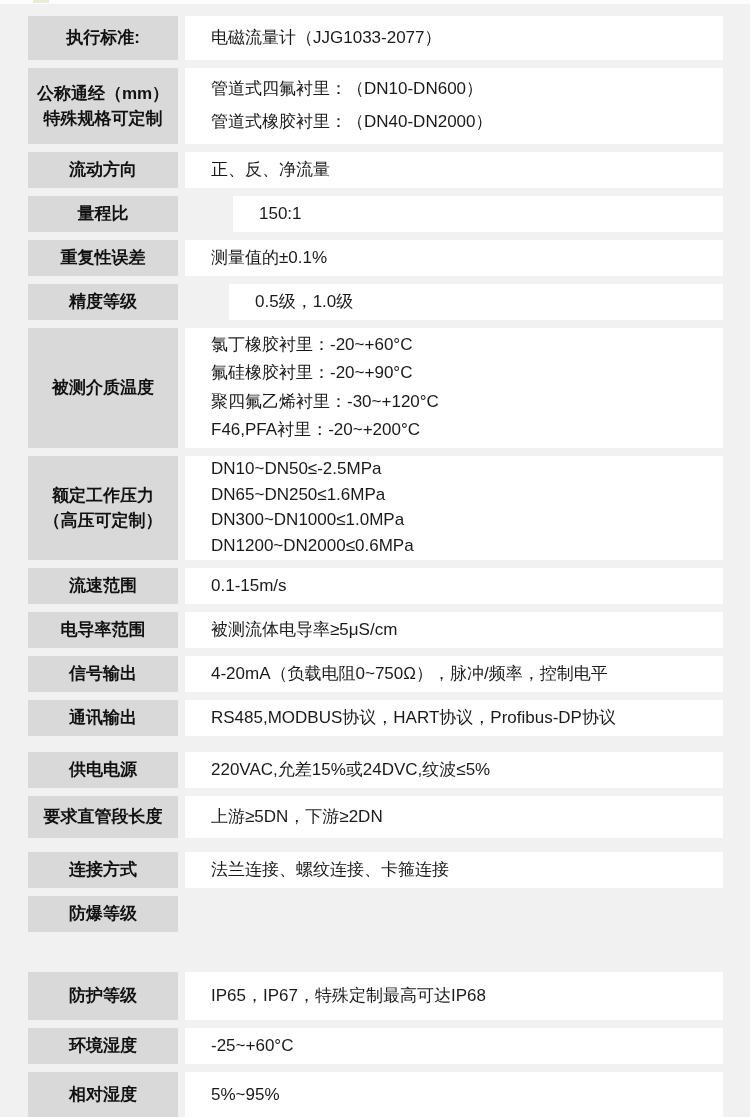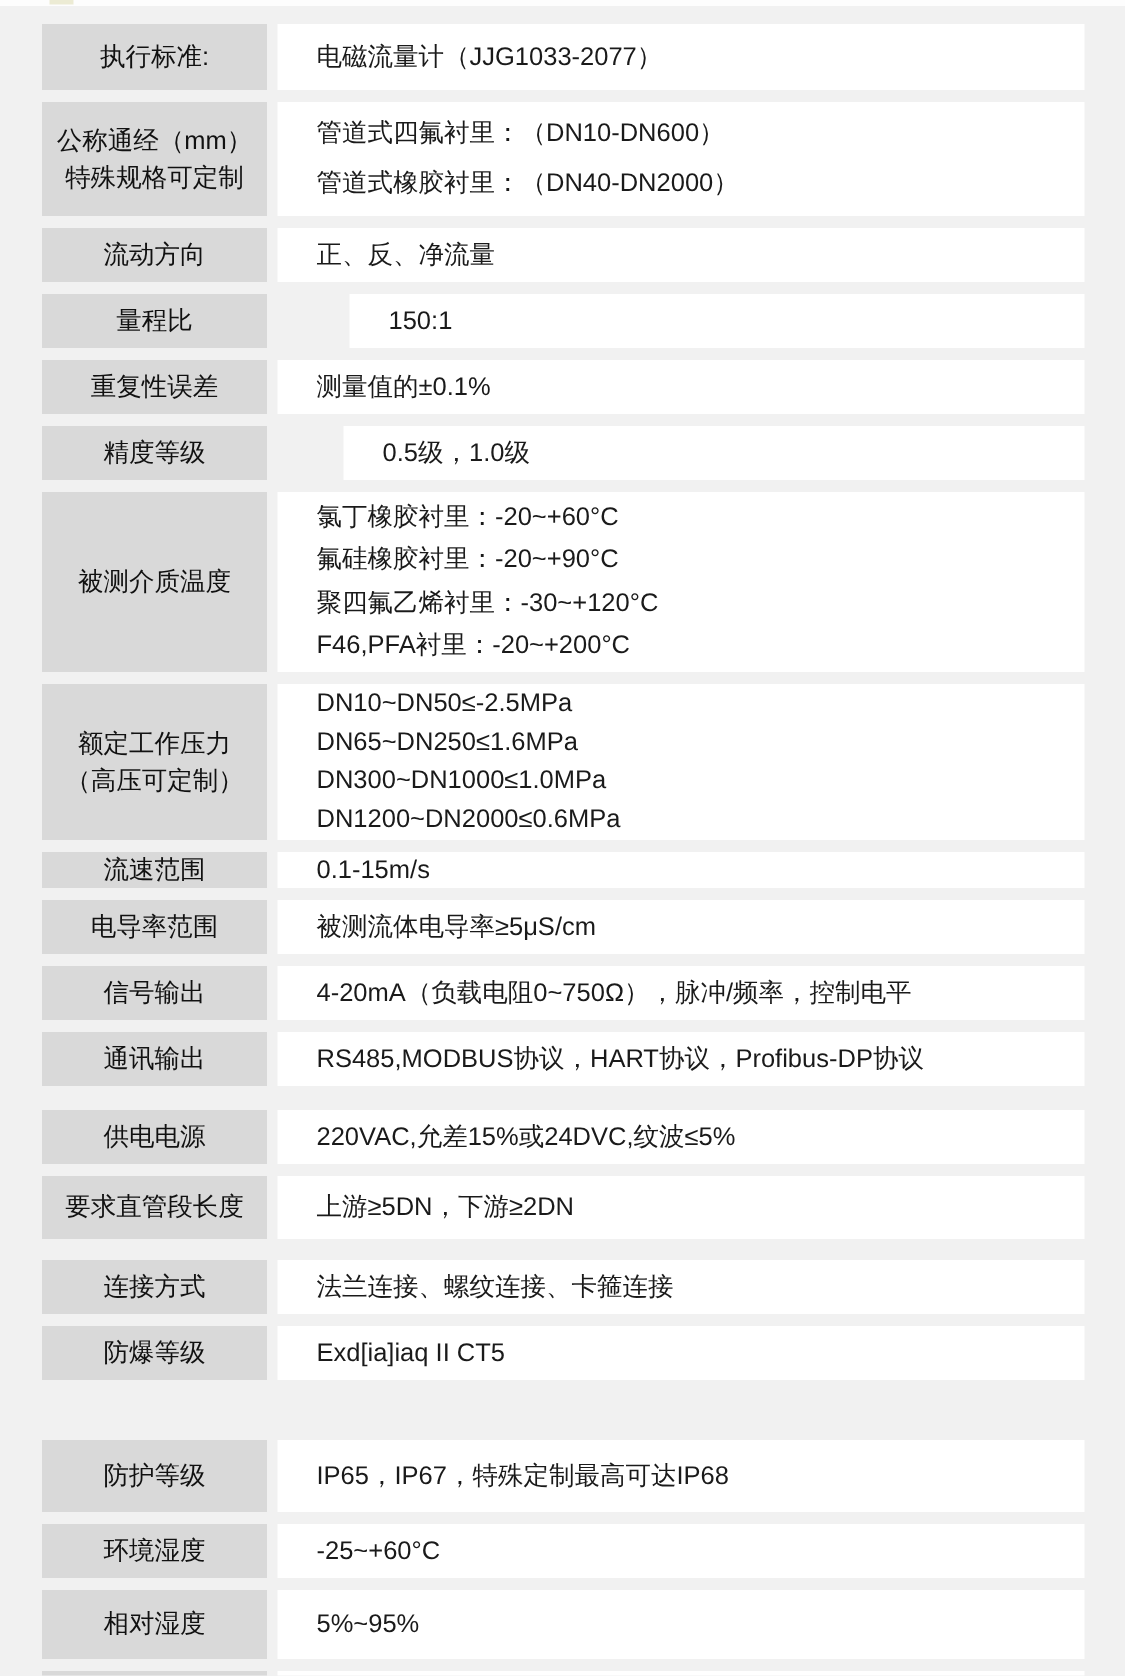--- a/index.html
+++ b/index.html
@@ -49,7 +49,7 @@
     justify-content: center;
     align-items: center;
     text-align: center;
-    font-weight: normal;
+    font-weight: bold;
     font-size: 17px;
     color: #111111;
     line-height: 1.5;

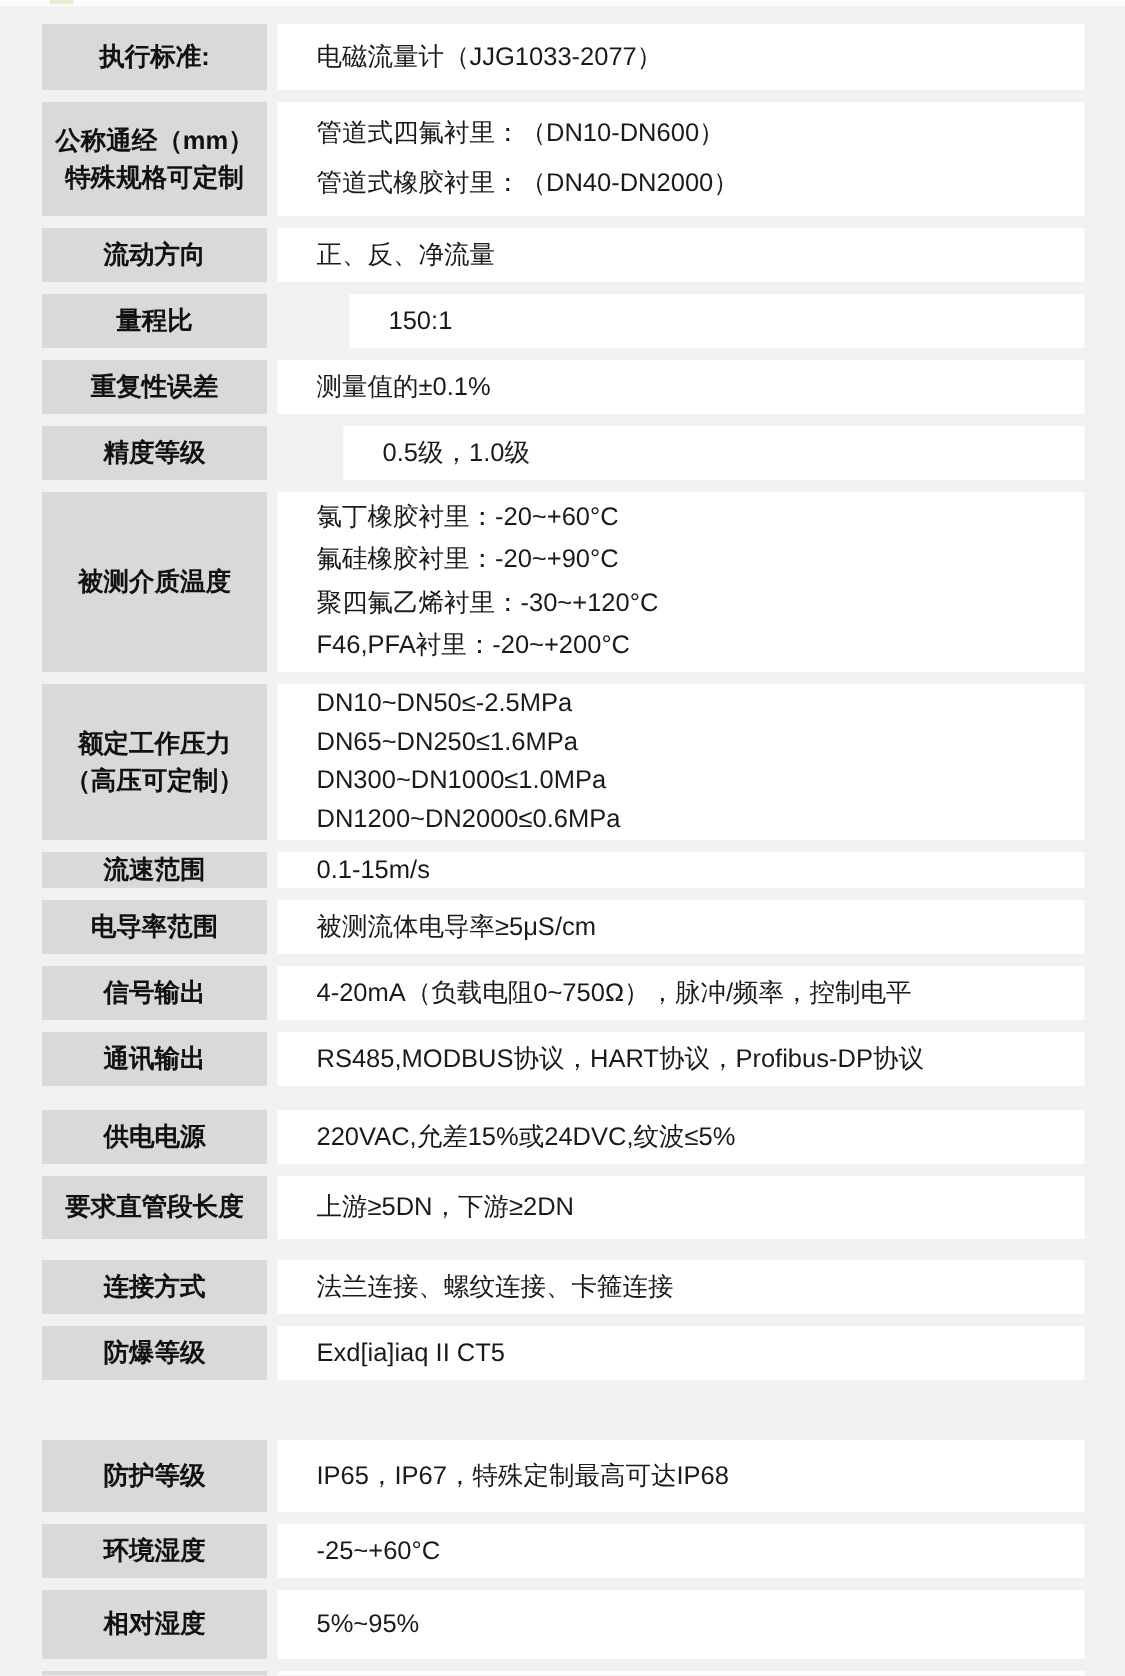--- a/index.html
+++ b/index.html
@@ -156,7 +156,7 @@
         <div class="value-line">DN1200~DN2000≤0.6MPa</div>
       </div>
     </div>
-    <div class="spec-row" style="height: 24px;">
+    <div class="spec-row" style="height: 36px;">
       <div class="cell-label">
         <span>流速范围</span>
       </div>

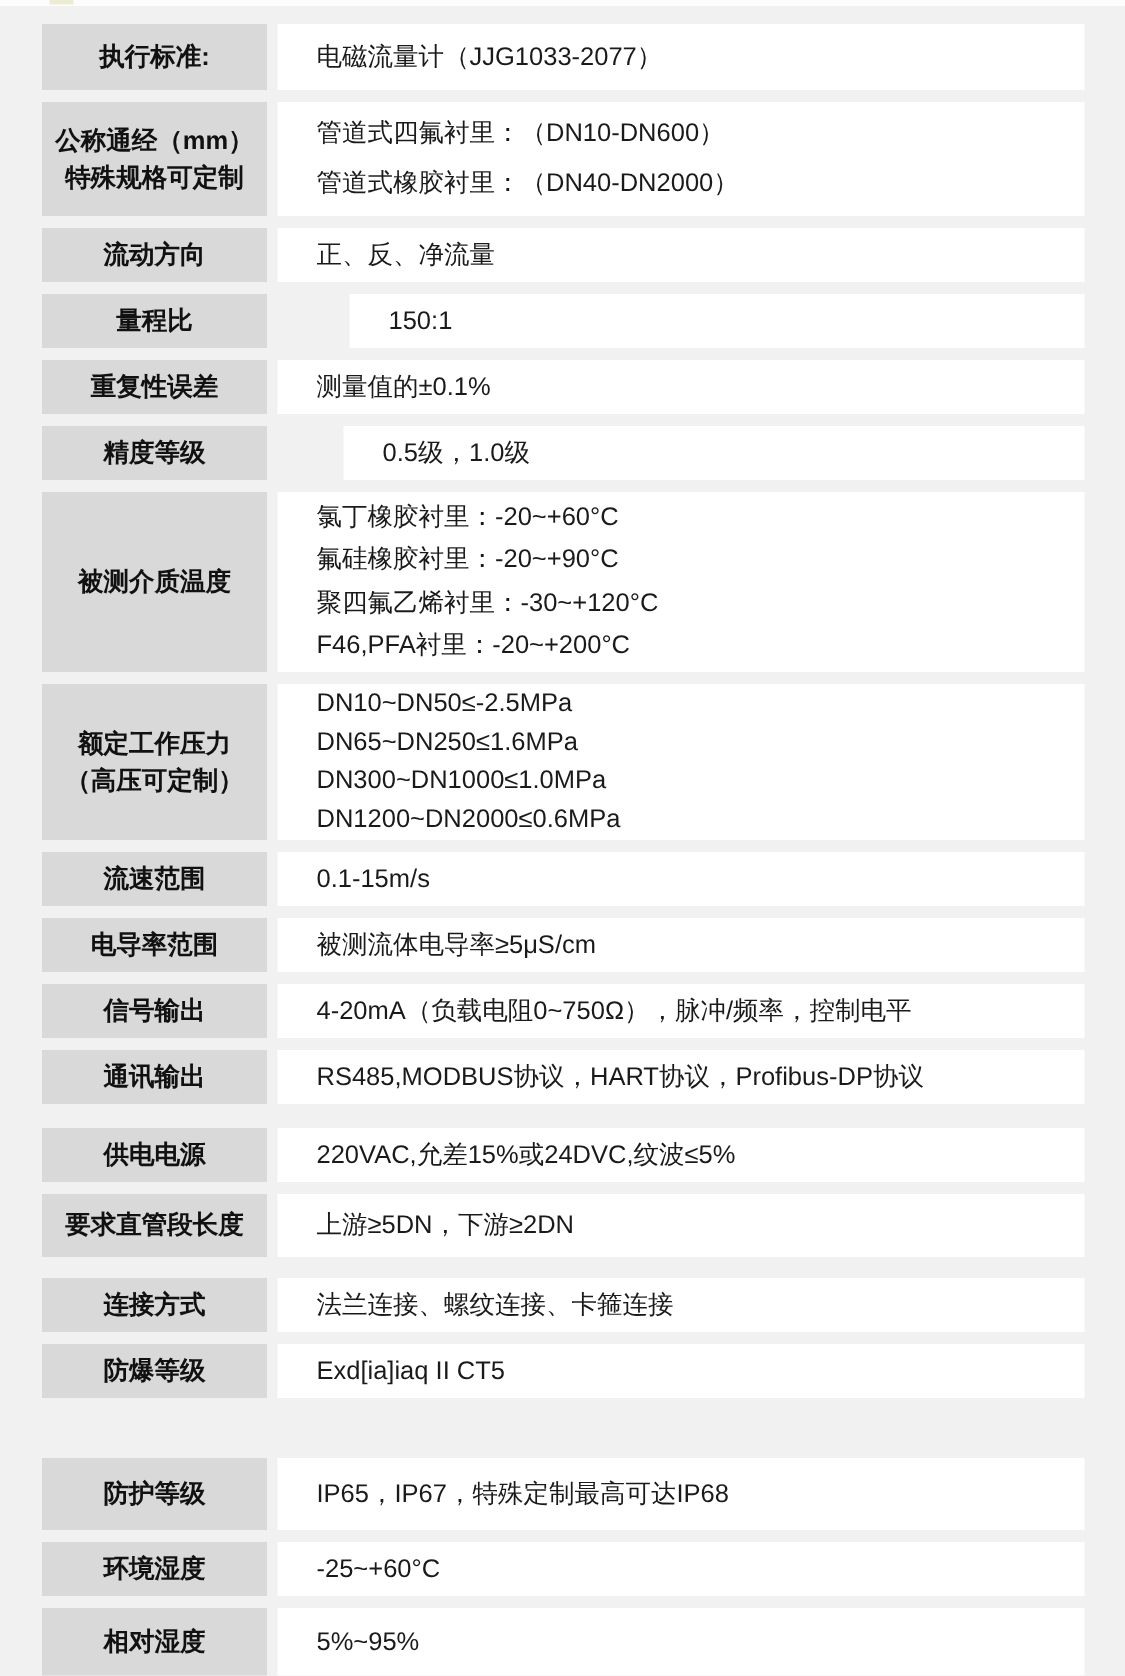--- a/index.html
+++ b/index.html
@@ -216,9 +216,6 @@
       <div class="cell-label">
         <span>防爆等级</span>
       </div>
-      <div class="cell-value">
-        <div class="value-line">Exd[ia]iaq II CT5</div>
-      </div>
     </div>
     <div class="spec-row" style="height: 48px; margin-top: 40px;">
       <div class="cell-label">

